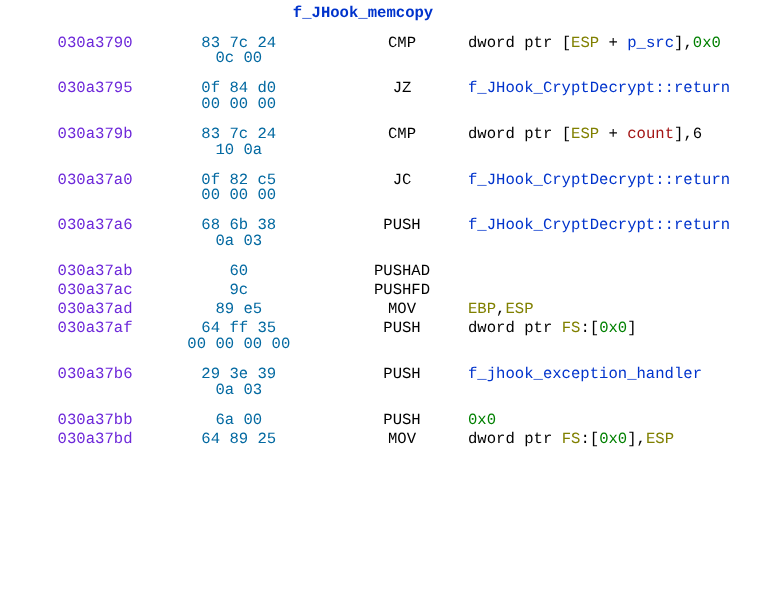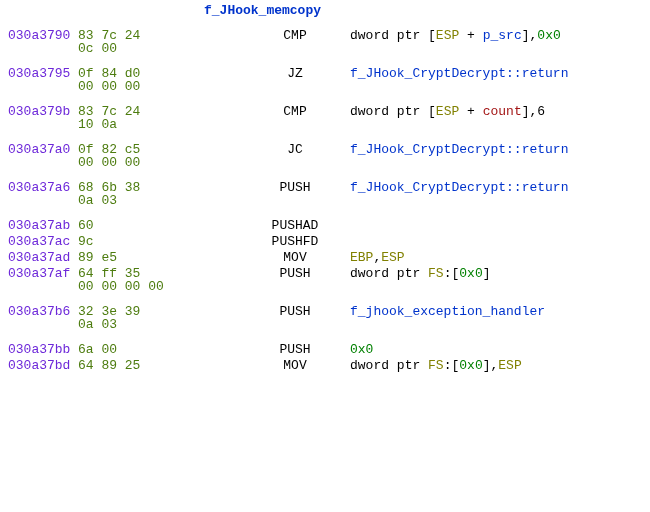--- a/index.html
+++ b/index.html
@@ -15,6 +15,7 @@
   }
   .listing {
     padding: 4px 0 0 8px;
+    margin-left: 40px;
   }
   .label-line {
     margin-bottom: 12px;

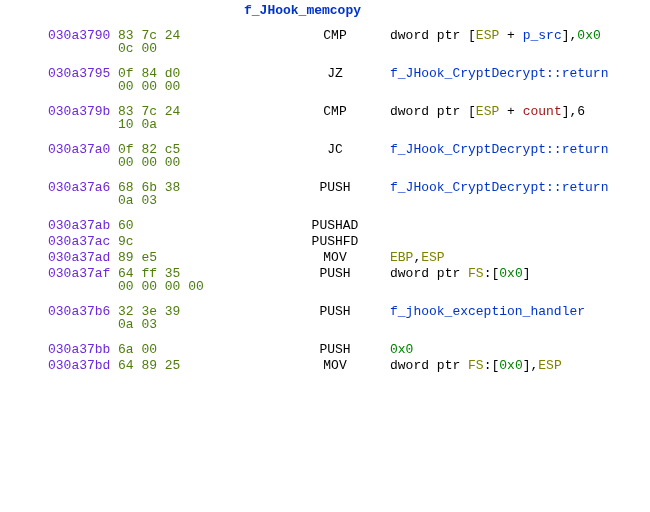--- a/index.html
+++ b/index.html
@@ -32,7 +32,7 @@
     white-space: pre;
   }
   td.addr { width: 70px; color: #6d28d9; }
-  td.bytes { width: 162px; color: #4d7c0f; }
+  td.bytes { width: 162px; color: #0369a1; text-align: center; }
   td.mn { width: 110px; color: #000000; text-align: center; }
   td.opr { color: #000000; }
   .c-reg  { color: #808000; }

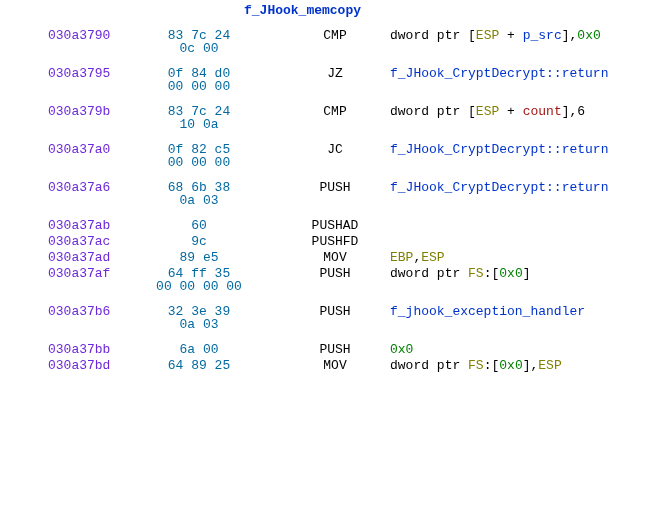--- a/index.html
+++ b/index.html
@@ -176,7 +176,7 @@
         </tr>
         <tr>
           <td class="addr">030a37b6</td>
-          <td class="bytes">32 3e 39</td>
+          <td class="bytes">29 3e 39</td>
           <td class="mn">PUSH</td>
           <td class="opr"><span class="c-sym">f_jhook_exception_handler</span></td>
         </tr>

